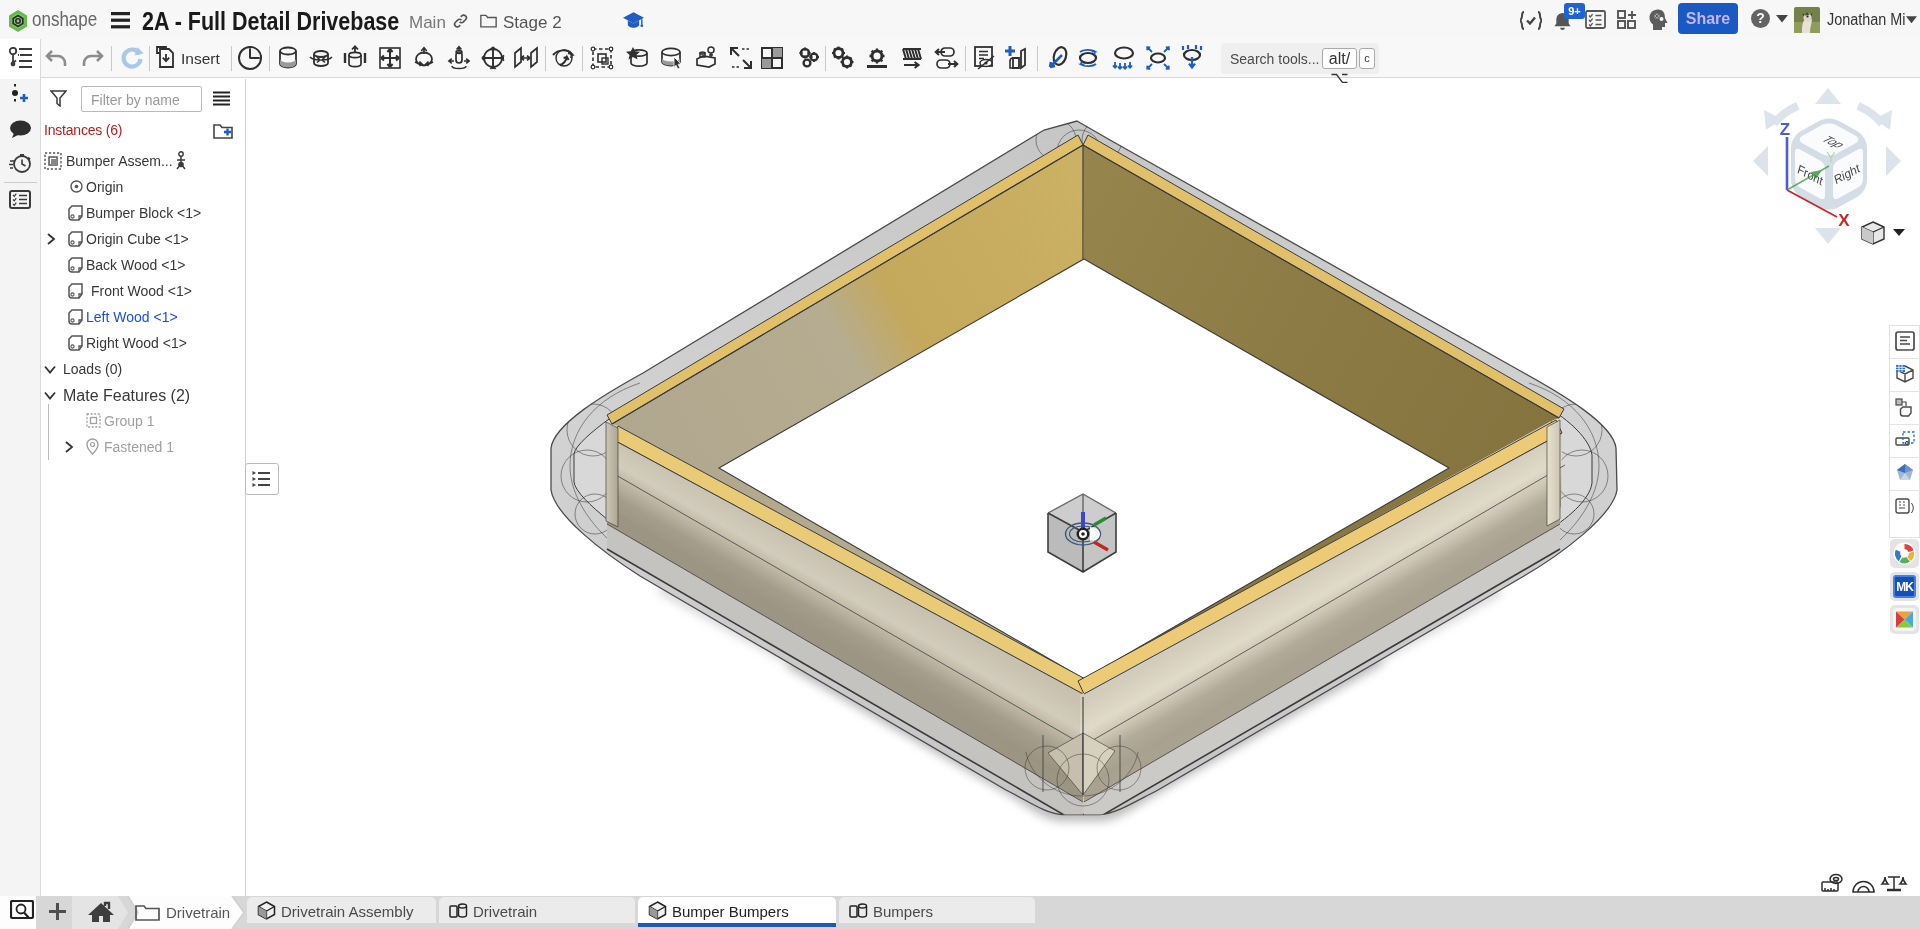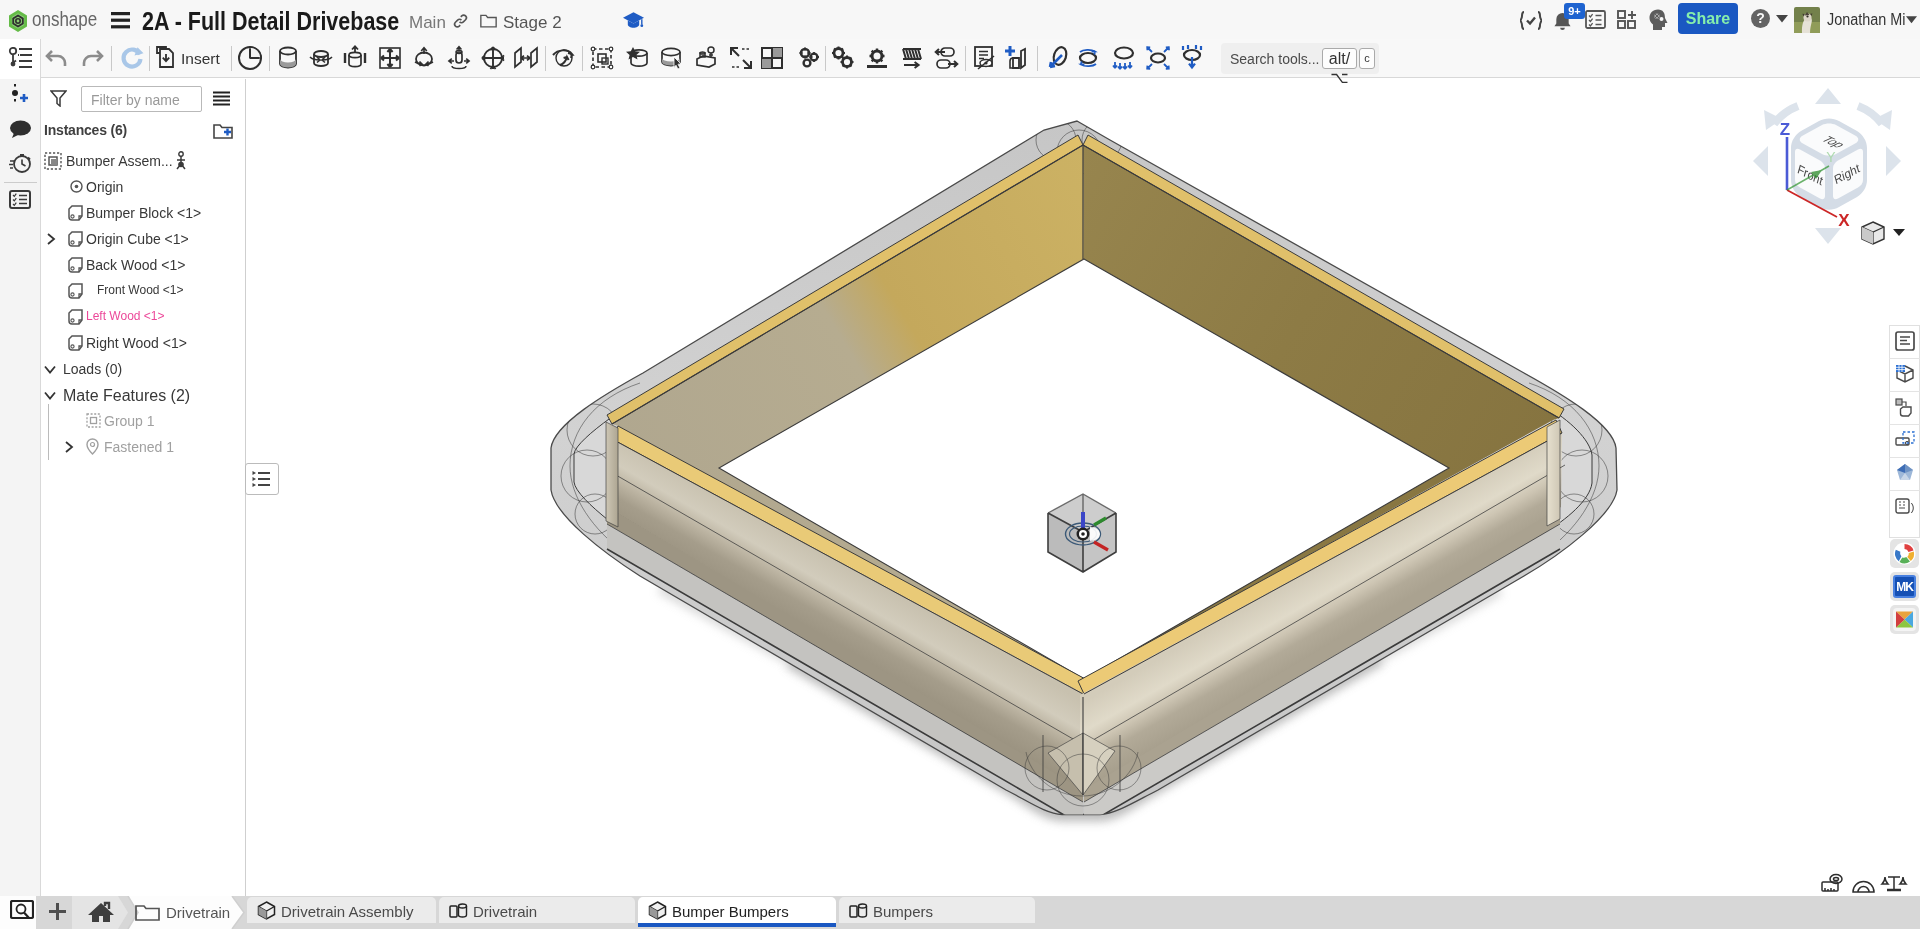--- a/index.html
+++ b/index.html
@@ -87,7 +87,7 @@
     <circle cx="13.5" cy="10" r="2" fill="#f7f7f7"></circle>
   <path d="M9 3.6 v6.8 M5.6 7 h6.8 M6.6 4.6 l4.8 4.8 M6.6 9.4 l4.8-4.8" stroke="#5c5c5c" stroke-width="1"></path>
 </svg>
-<div class="abs" style="left:1678px;top:3px;width:60px;height:31px;background:#1a58c2;border-radius:4px;color:#86efac;font-weight:bold;font-size:16px;text-align:center;line-height:31px">Share</div>
+<div class="abs" style="left:1678px;top:3px;width:60px;height:31px;background:#1a58c2;border-radius:4px;color:#c4b5fd;font-weight:bold;font-size:16px;text-align:center;line-height:31px">Share</div>
 <div class="abs" style="left:1751px;top:9px;width:19px;height:19px;background:#636363;border-radius:50%;color:#f7f7f7;font-weight:bold;font-size:14px;text-align:center;line-height:19px">?</div>
 <svg class="icon" style="left:1776px;top:15px" width="12" height="8" viewBox="0 0 12 8">
     <path d="M0 0 h12 l-6 7.5 Z" fill="#444"></path>

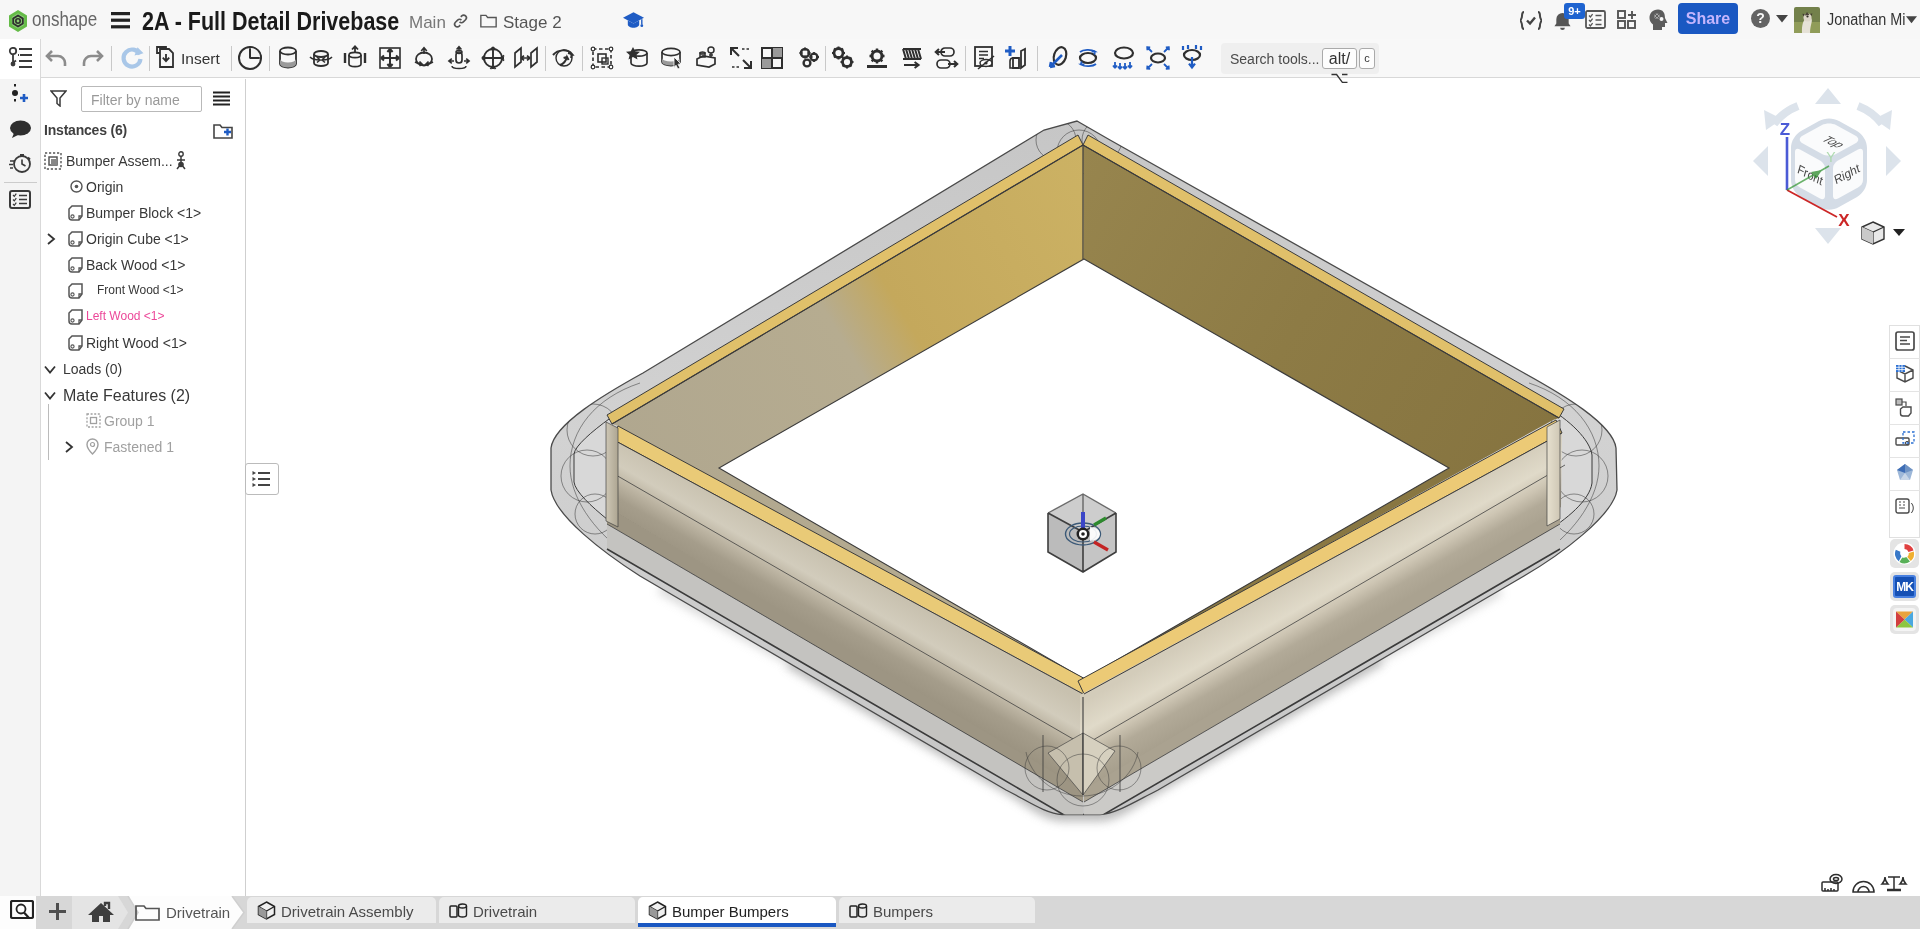--- a/index.html
+++ b/index.html
@@ -322,7 +322,7 @@
 <svg class="icon" style="left:213px;top:91px" width="17" height="15" viewBox="0 0 17 15">
     <path d="M0 1.5 h17 M0 5.5 h17 M0 9.5 h17 M0 13.5 h17" stroke="#222" stroke-width="2.2"></path>
   </svg>
-<div class="abs" style="left:44px;top:122px;font-size:14px;color:#404040;font-weight:bold;letter-spacing:-0.2px">Instances (6)</div>
+<div class="abs" style="left:44px;top:122px;font-size:14px;color:#b91c1c;font-weight:normal;letter-spacing:-0.2px">Instances (6)</div>
 <svg class="icon" style="left:213px;top:122px" width="20" height="17" viewBox="0 0 20 17">
     <path d="M1 3 h6 l2 2.5 H19 V16 H1 Z" fill="none" stroke="#444" stroke-width="1.6"></path>
     <path d="M14.5 6.5 v7 M11 10 h7" stroke="#1f5cc4" stroke-width="2.4"></path>

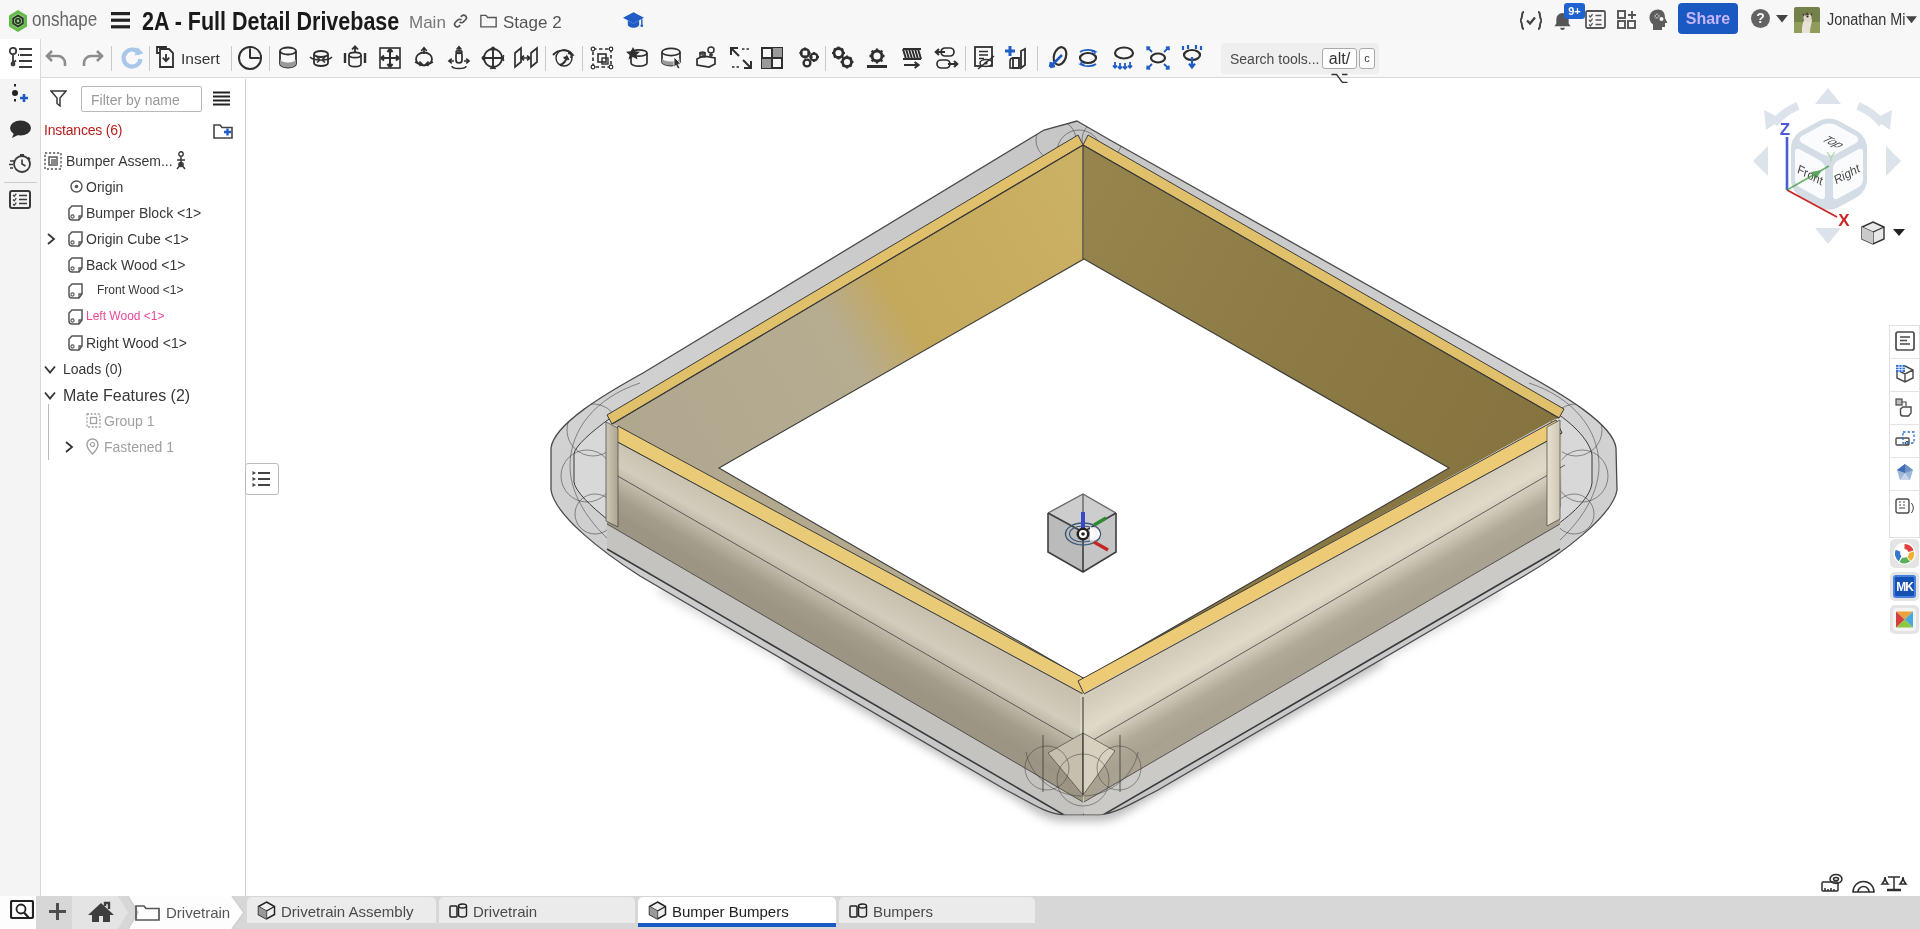--- a/index.html
+++ b/index.html
@@ -369,7 +369,7 @@
     <path d="M11 15 v-4 h3" fill="none" stroke="#555" stroke-width="1.3"></path>
     <circle cx="4.5" cy="11.5" r="1.6" fill="none" stroke="#555" stroke-width="1.1"></circle>
   </svg>
-<div class="abs " style="left:97px;top:283px;font-size:12px;color:#383838">Front Wood &lt;1&gt;</div>
+<div class="abs " style="left:91px;top:283px;font-size:14px;color:#383838">Front Wood &lt;1&gt;</div>
 <svg class="icon" style="left:68px;top:309px" width="15" height="16" viewBox="0 0 15 16">
     <path d="M4 1 h10 v10 l-3 4 H4 c-2 0-3-1.5-3-3 V4 Z" fill="none" stroke="#555" stroke-width="1.5"></path>
     <path d="M11 15 v-4 h3" fill="none" stroke="#555" stroke-width="1.3"></path>

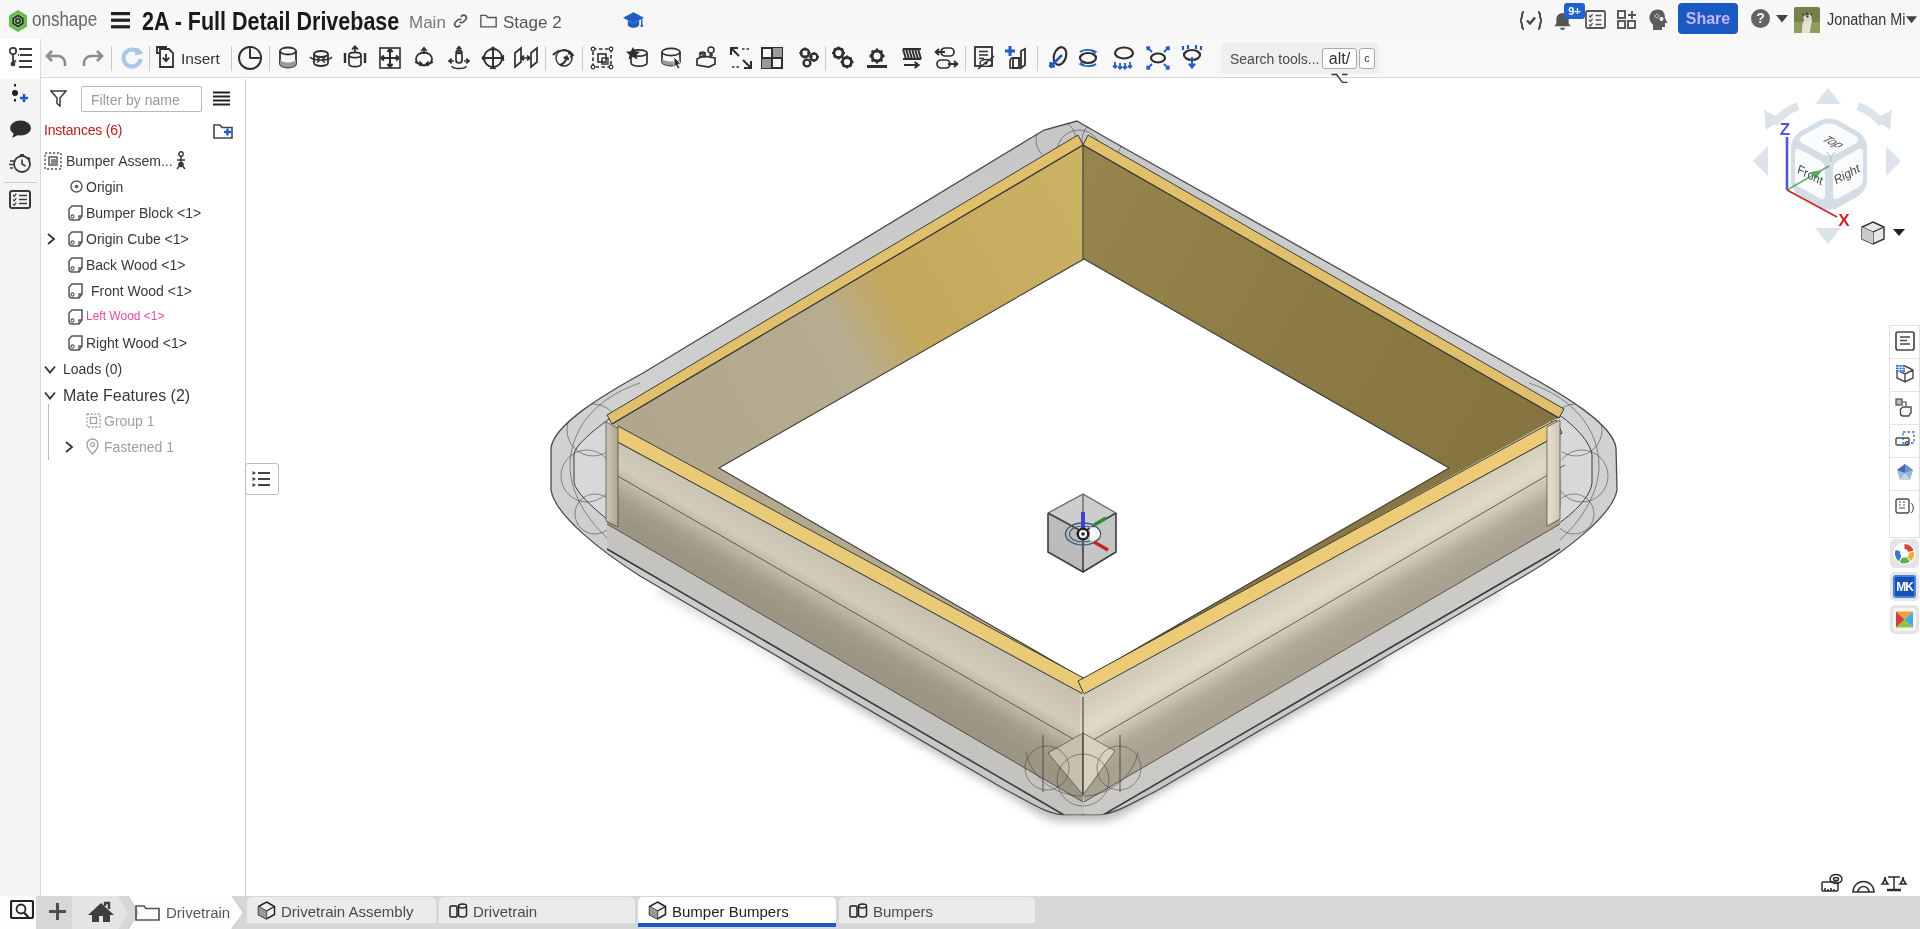--- a/index.html
+++ b/index.html
@@ -375,7 +375,7 @@
     <path d="M11 15 v-4 h3" fill="none" stroke="#555" stroke-width="1.3"></path>
     <circle cx="4.5" cy="11.5" r="1.6" fill="none" stroke="#555" stroke-width="1.1"></circle>
   </svg>
-<div class="abs " style="left:86px;top:309px;font-size:12px;color:#ec4899">Left Wood &lt;1&gt;</div>
+<div class="abs " style="left:86px;top:309px;font-size:14px;color:#1d4ed8">Left Wood &lt;1&gt;</div>
 <svg class="icon" style="left:68px;top:335px" width="15" height="16" viewBox="0 0 15 16">
     <path d="M4 1 h10 v10 l-3 4 H4 c-2 0-3-1.5-3-3 V4 Z" fill="none" stroke="#555" stroke-width="1.5"></path>
     <path d="M11 15 v-4 h3" fill="none" stroke="#555" stroke-width="1.3"></path>

